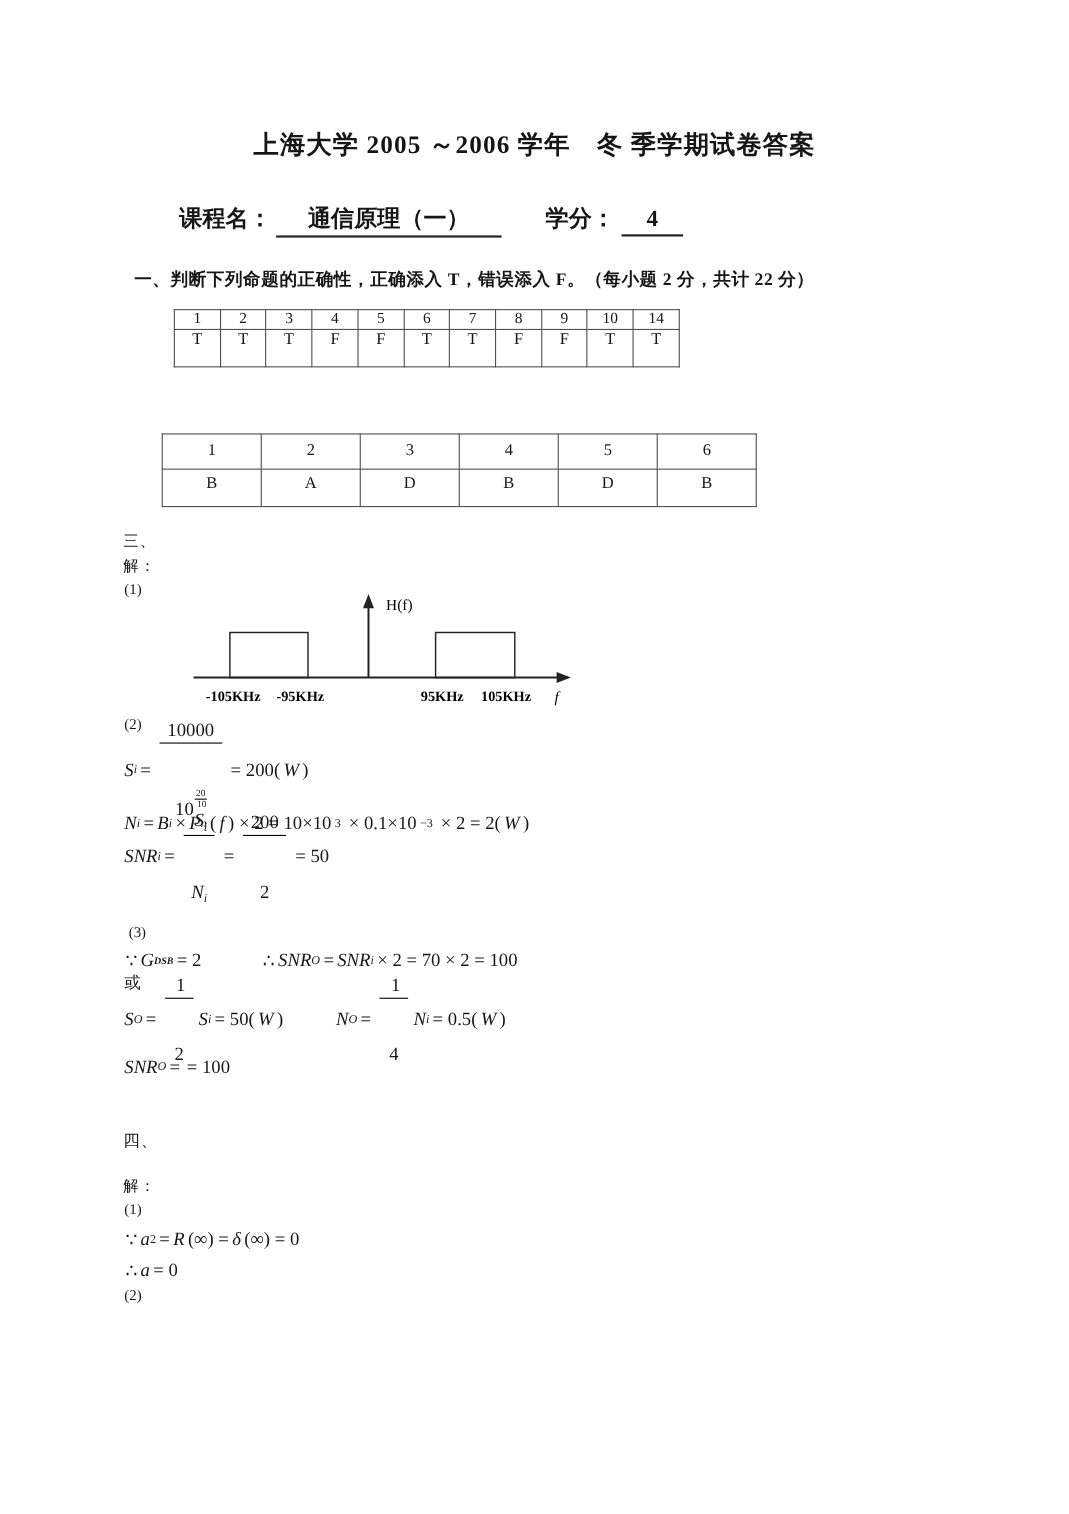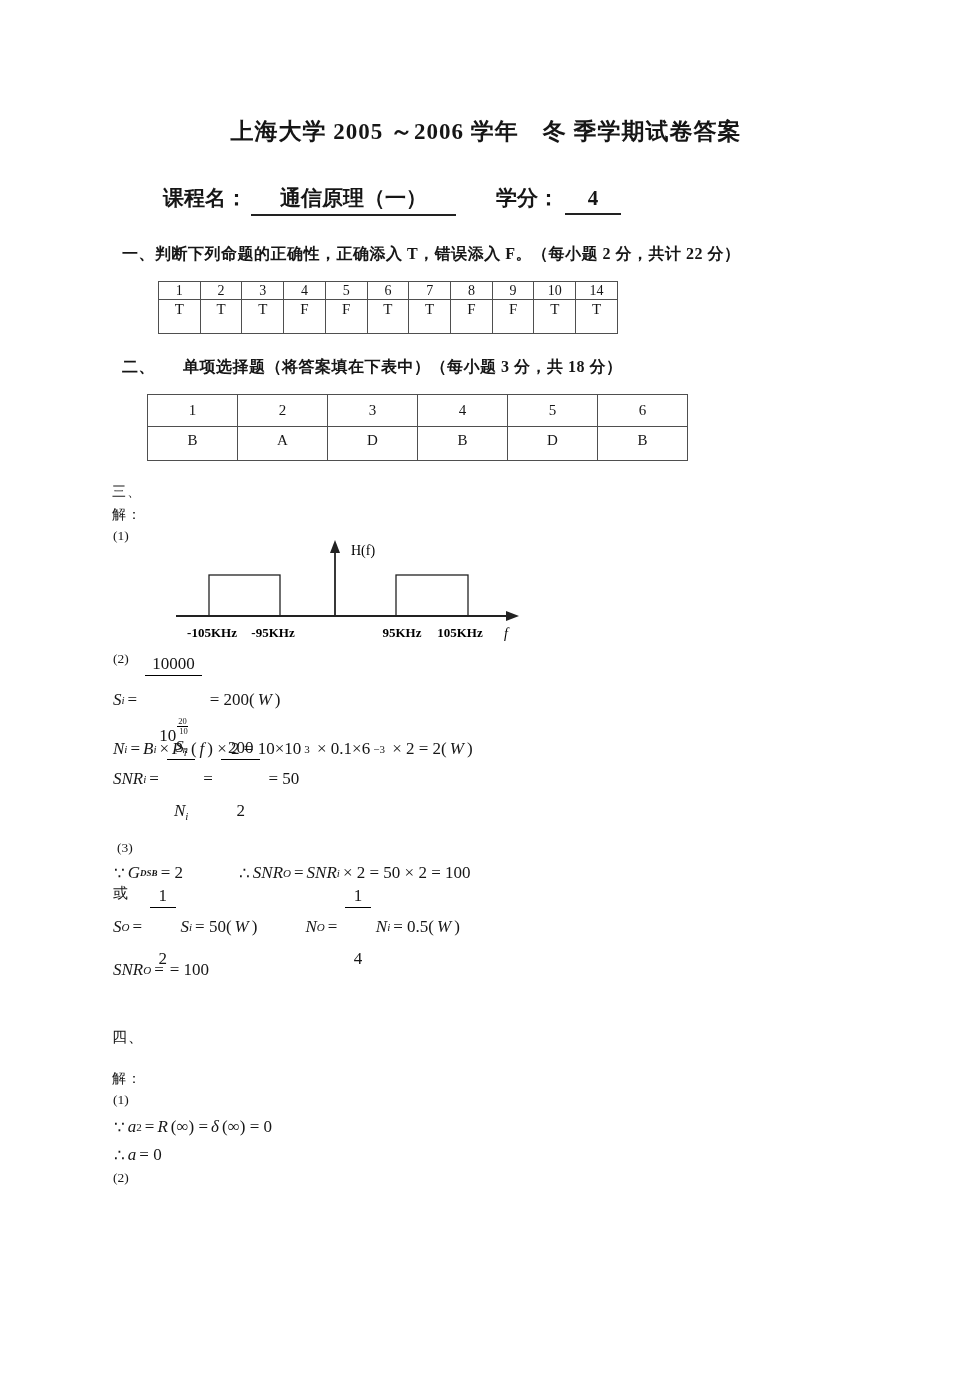--- a/index.html
+++ b/index.html
@@ -130,9 +130,6 @@
   </tbody>
     </table>
 
-  <div class="abs sec-heading" style="top:357px;left:106px;">
-    <span>二、</span><span style="display:inline-block;width:28px;"></span><span>单项选择题（将答案填在下表中）（每小题 3 分，共 18 分）</span>
-  </div>
 
   <table class="abs t2">
     <tbody>

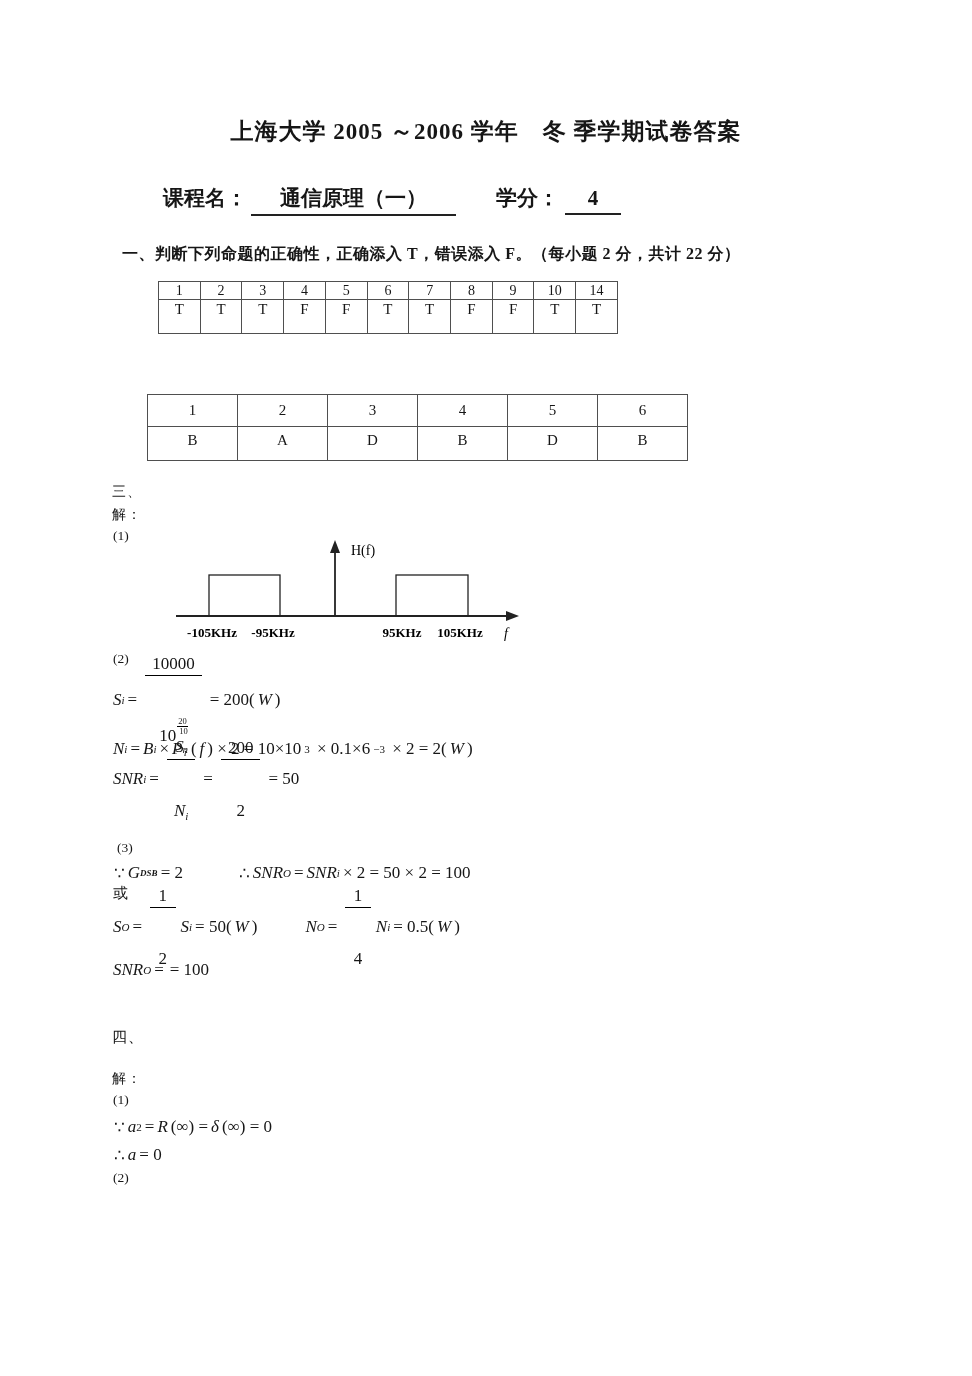--- a/index.html
+++ b/index.html
@@ -72,7 +72,7 @@
   .msub-sm { font-style:italic; font-size:9px; vertical-align:-4px;font-weight:bold; }
   .msup { font-style:normal; font-size:11px; vertical-align:7px; }
   .frac { display:inline-block; vertical-align:middle; text-align:center; margin:0 5px; }
-  .fn { display:block; border-bottom:1.3px solid #000; padding:0 7px 1px; }
+  .fn { display:block; border-bottom:1.3px solid #000; padding:0 7px 1px;text-align:right; }
   .fd { display:block; padding:1px 7px 0; }
   .supfrac {
     display:inline-block; font-size:8.5px; line-height:1.1;

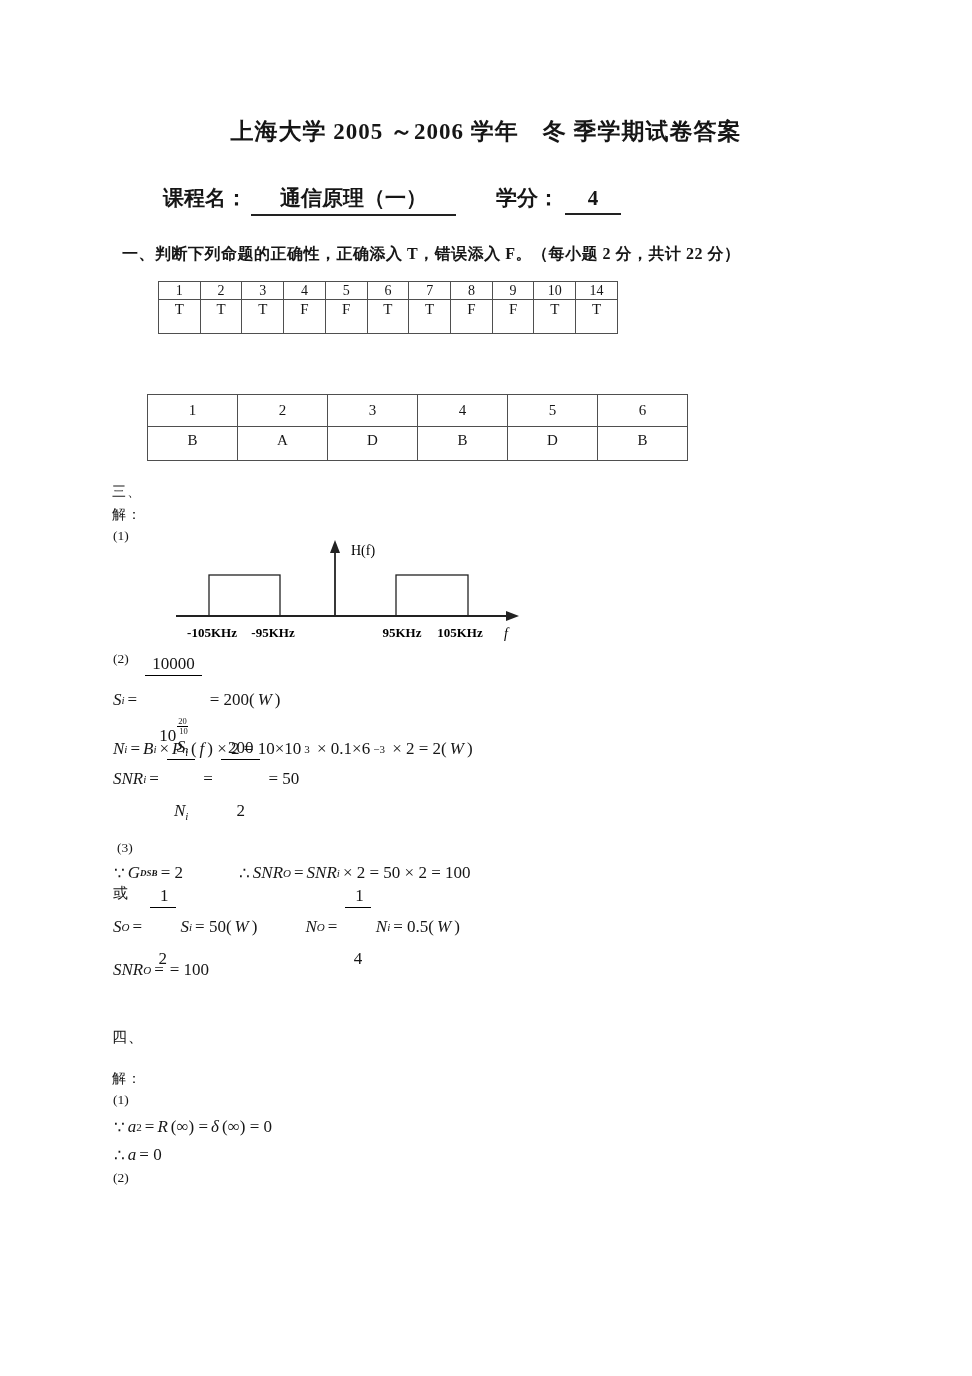--- a/index.html
+++ b/index.html
@@ -193,7 +193,7 @@
     <span class="mv">B</span><sub class="msub">i</sub>
     <span class="mop">×</span>
     <span class="mv">P</span><sub class="msub">n</sub>
-    <span class="mop">(</span><span class="mv">f</span><span class="mop">) × 2 = 10×10</span><span class="msup">3</span><span class="mop"> × 0.1×6</span><span class="msup">−3</span><span class="mop"> × 2 = 2(</span><span class="mv">W</span><span class="mop">)</span>
+    <span class="mop">(</span><span class="mv">f</span><span class="mop">) × 2 = 10×10</span><span class="msup">3</span><span class="mop"> × 0.1×10</span><span class="msup">−3</span><span class="mop"> × 2 = 2(</span><span class="mv">W</span><span class="mop">)</span>
   </div>
 
   <div class="fx" style="top:758px;left:113px;height:42px;">

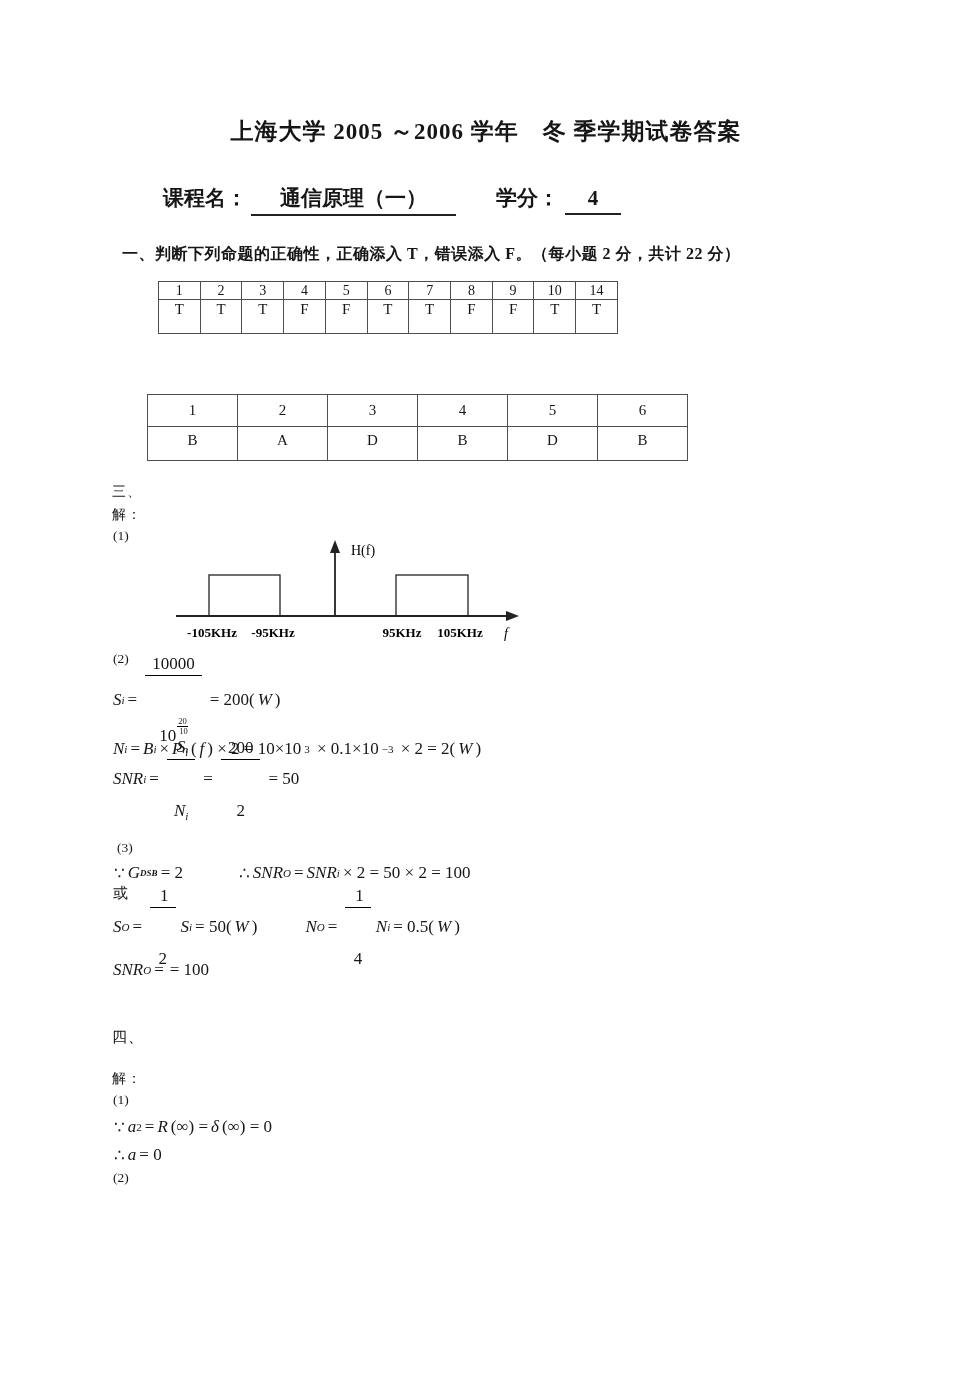--- a/index.html
+++ b/index.html
@@ -222,7 +222,7 @@
     <span class="mv">SNR</span><sub class="msub">O</sub>
     <span class="mop">=</span>
     <span class="mv">SNR</span><sub class="msub">i</sub>
-    <span class="mop">× 2 = 50 × 2 = 100</span>
+    <span class="mop">× 2 = 70 × 2 = 100</span>
   </div>
 
   <div class="abs" style="top:884px;left:113px;font-size:15px;">或</div>

